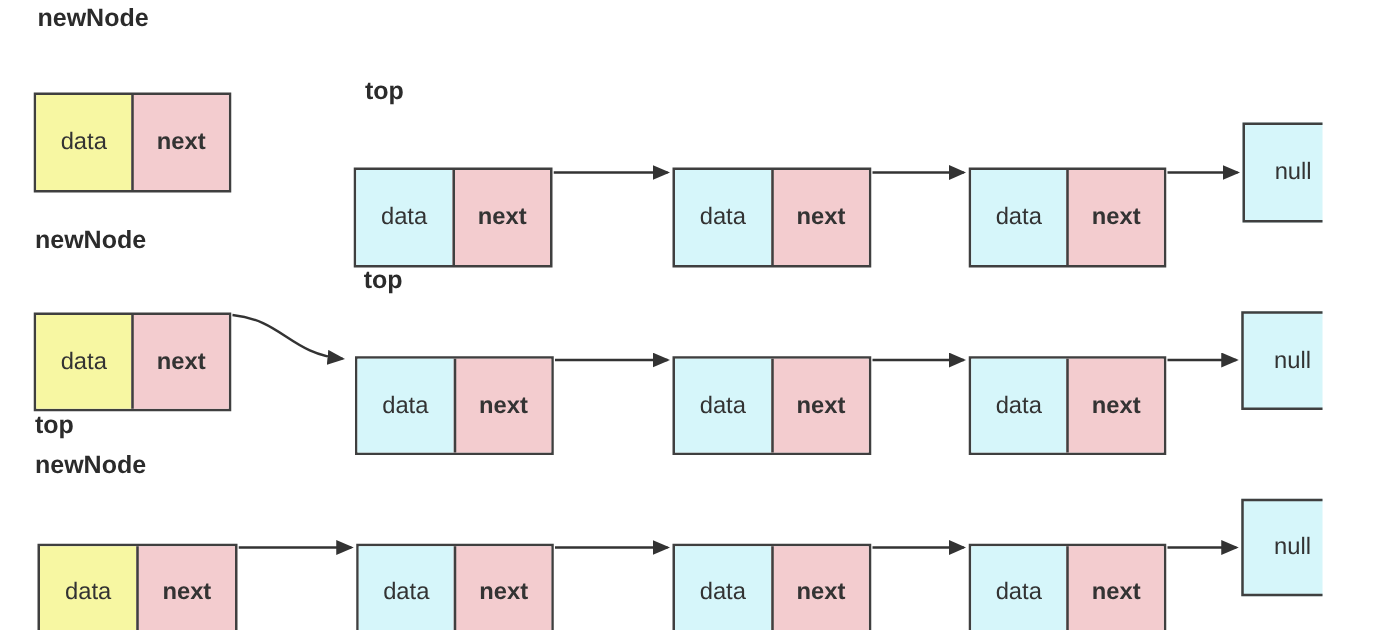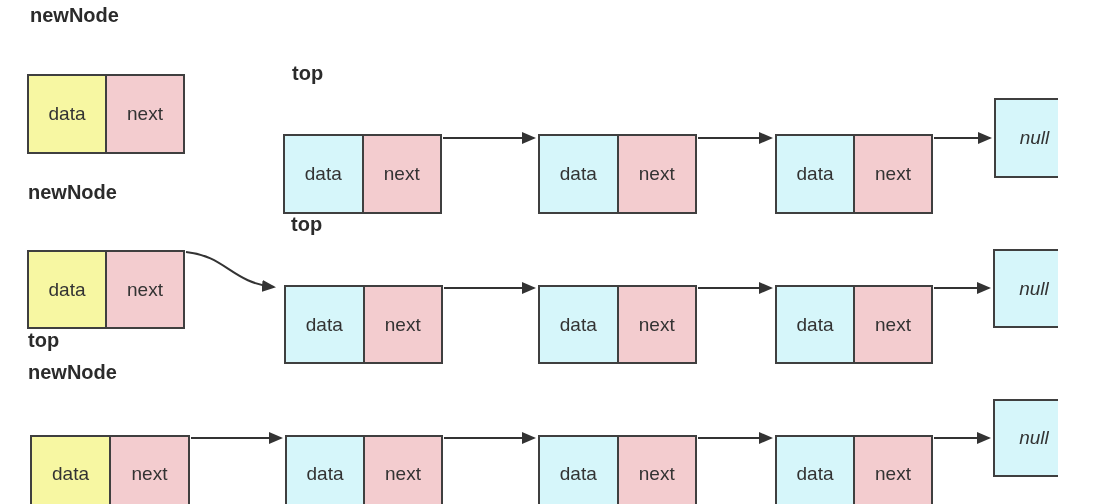--- a/index.html
+++ b/index.html
@@ -34,7 +34,7 @@
     font-size: 19px;
     color: var(--cell-text, #333333);
   }
-  .cell + .cell { border-left: 2px solid var(--border, #3f3f3f); }
+  .cell + .cell { border-left: 2px solid var(--border, #3f3f3f); font-weight: bold; }
   .bg-yellow { background: var(--yellow, #f7f7a2); }
   .bg-pink   { background: var(--pink, #f3cccf); }
   .bg-cyan   { background: var(--cyan, #d6f6fa); }

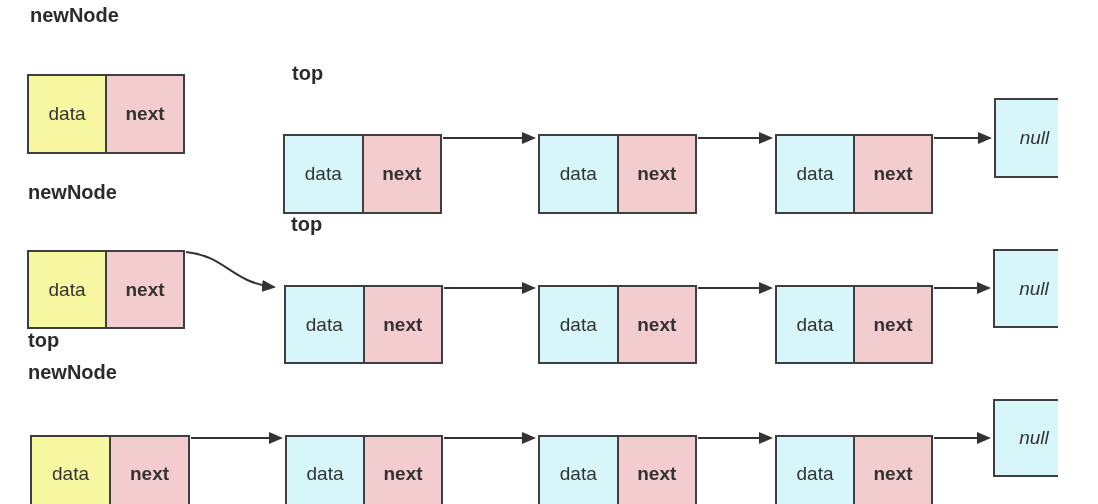--- a/index.html
+++ b/index.html
@@ -48,7 +48,6 @@
     justify-content: center;
     font-size: 19px;
     color: var(--cell-text, #333333);
-    font-style: italic;
   }
   svg.arrows {
     position: absolute;

